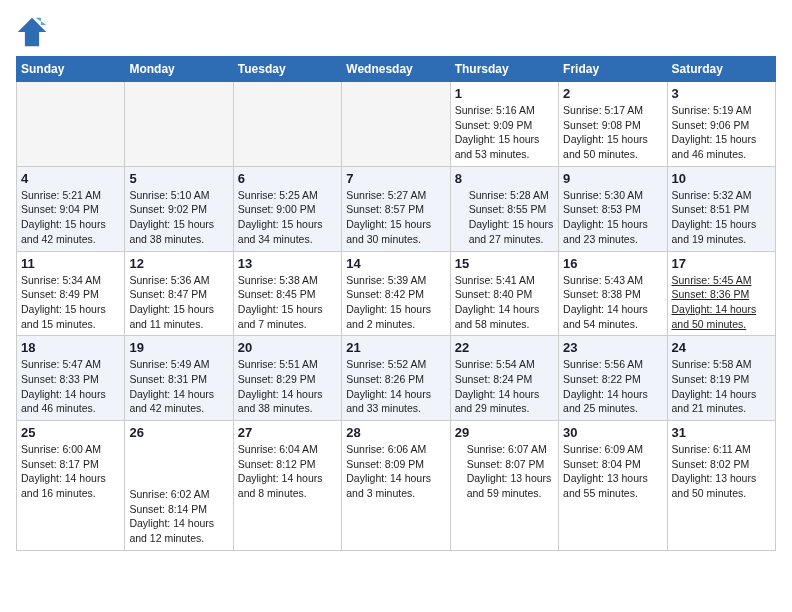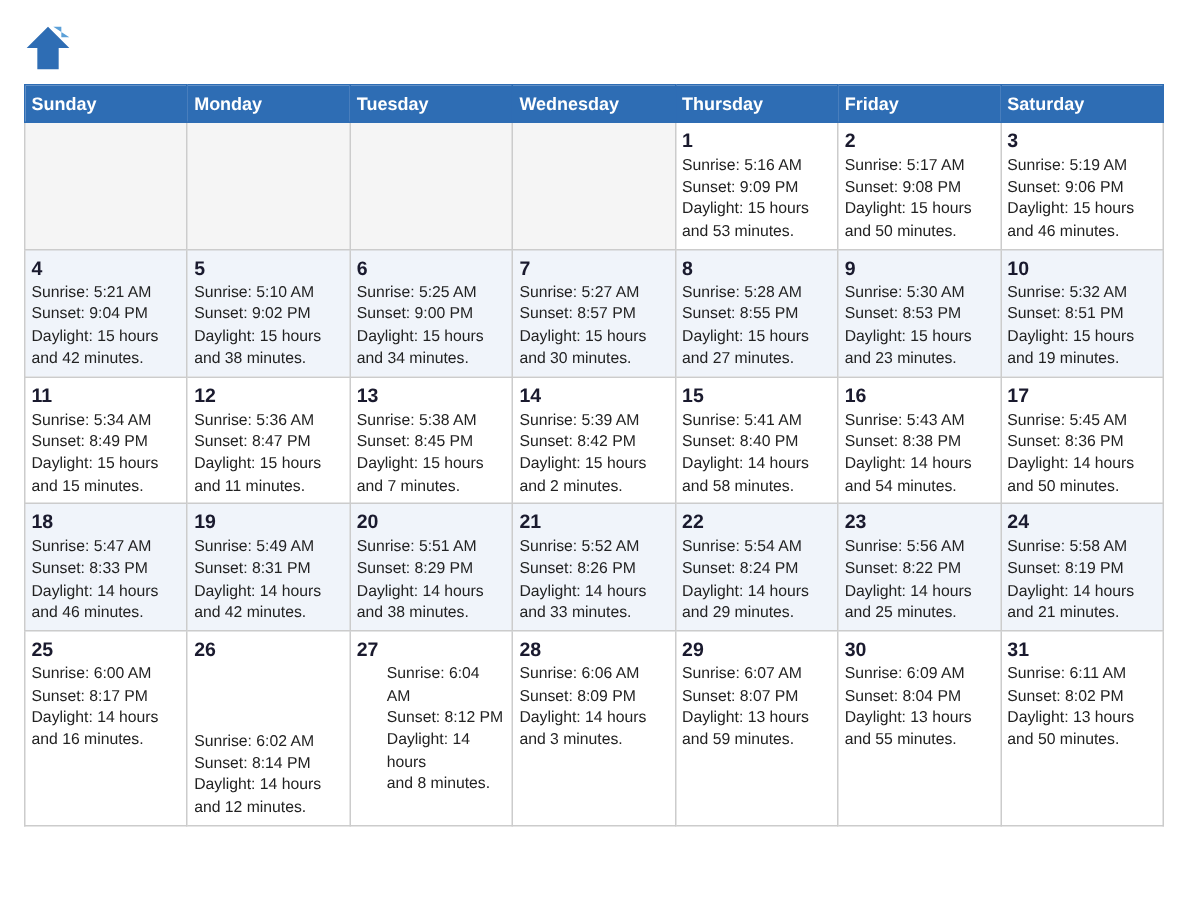--- a/index.html
+++ b/index.html
@@ -183,7 +183,7 @@
         </td>
         <td>
           <span class="day-num">8</span>
-          <div class="day-info" style="white-space: pre-line;">Sunrise: 5:28 AM
+          <div class="day-info" style="white-space: pre-line; margin-left: 14px;">Sunrise: 5:28 AM
 Sunset: 8:55 PM
 Daylight: 15 hours
 and 27 minutes.</div>

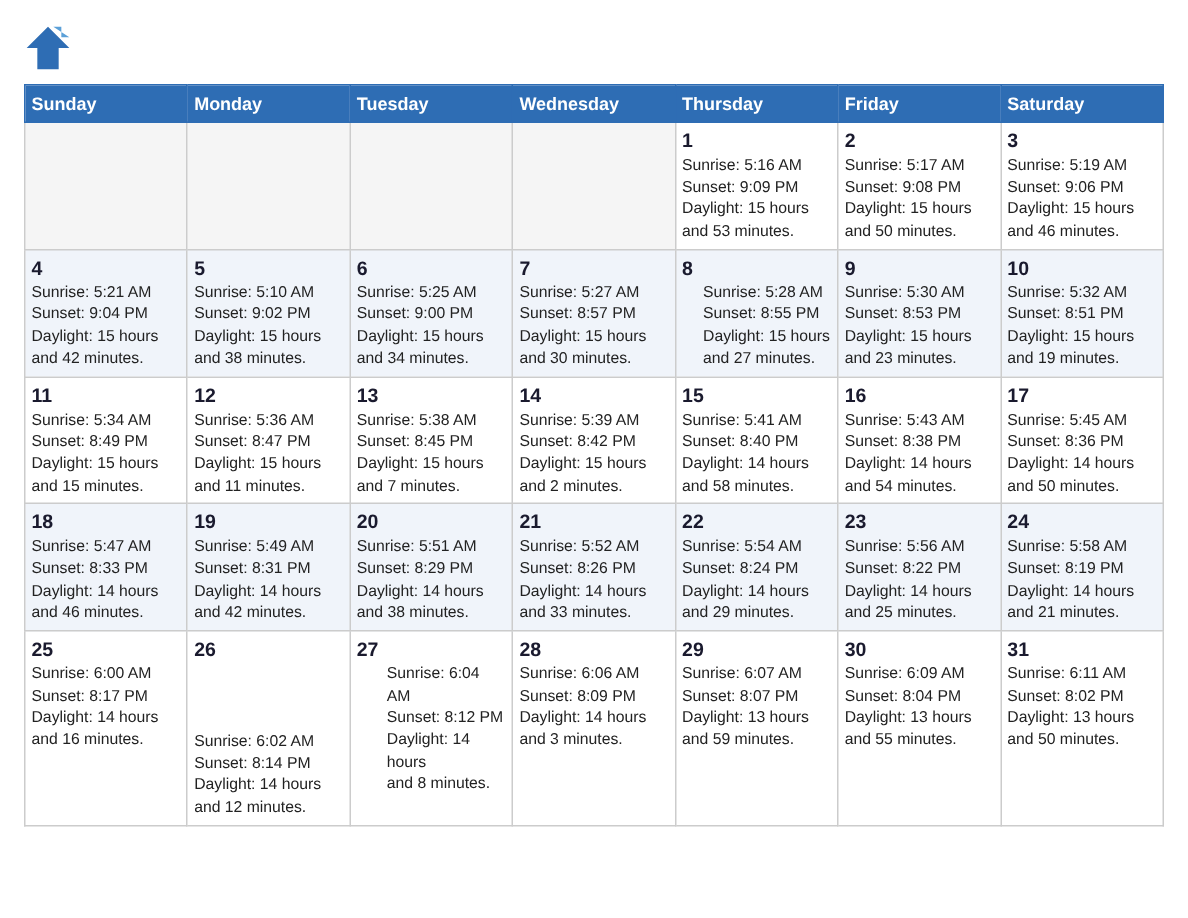--- a/index.html
+++ b/index.html
@@ -248,7 +248,7 @@
         </td>
         <td>
           <span class="day-num">17</span>
-          <div class="day-info" style="white-space: pre-line;">Sunrise: 5:45 AM
+          <div class="day-info" style="white-space: pre-line; text-decoration: underline;">Sunrise: 5:45 AM
 Sunset: 8:36 PM
 Daylight: 14 hours
 and 50 minutes.</div>

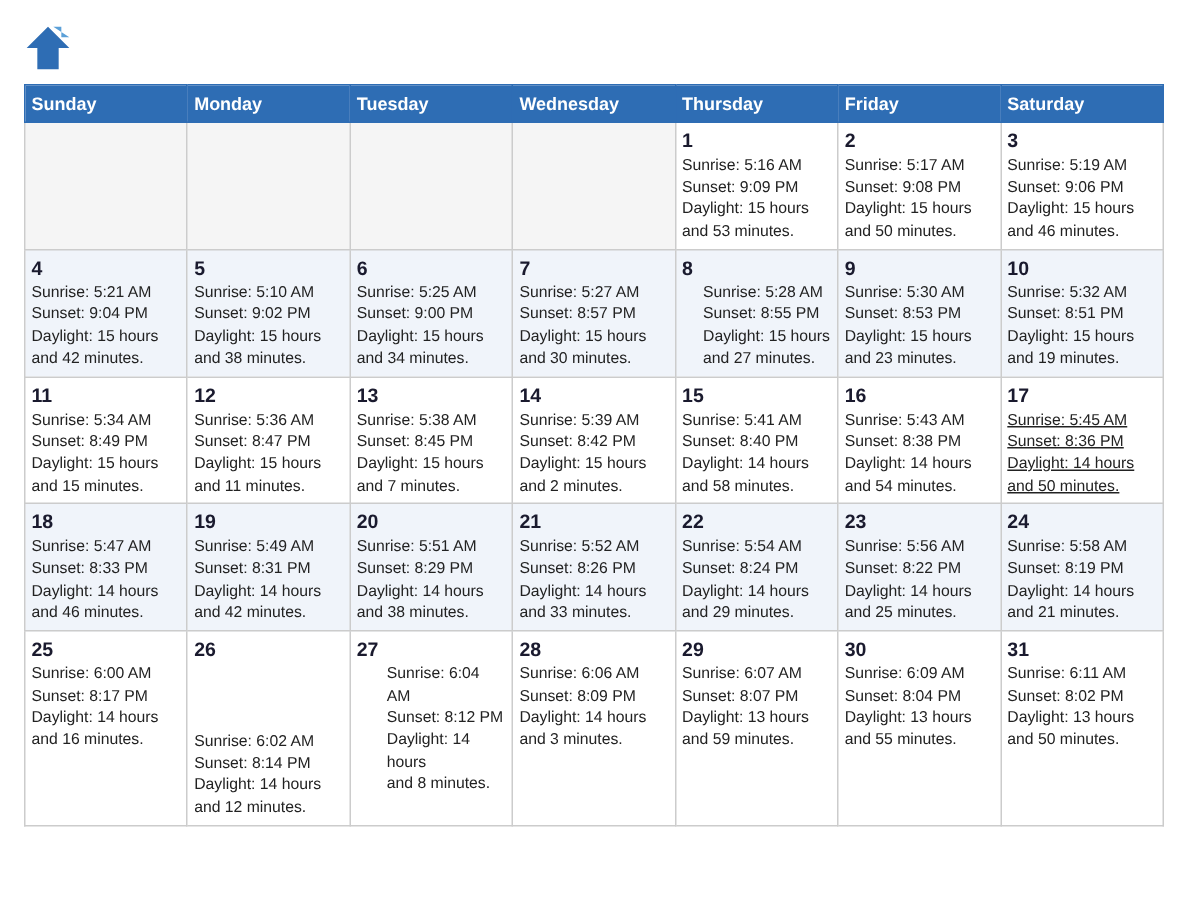--- a/index.html
+++ b/index.html
@@ -322,7 +322,7 @@
         </td>
         <td>
           <span class="day-num">27</span>
-          <div class="day-info" style="white-space: pre-line; margin-left: 20px;">Sunrise: 6:04 AM
+          <div class="day-info" style="white-space: pre-line;">Sunrise: 6:04 AM
 Sunset: 8:12 PM
 Daylight: 14 hours
 and 8 minutes.</div>

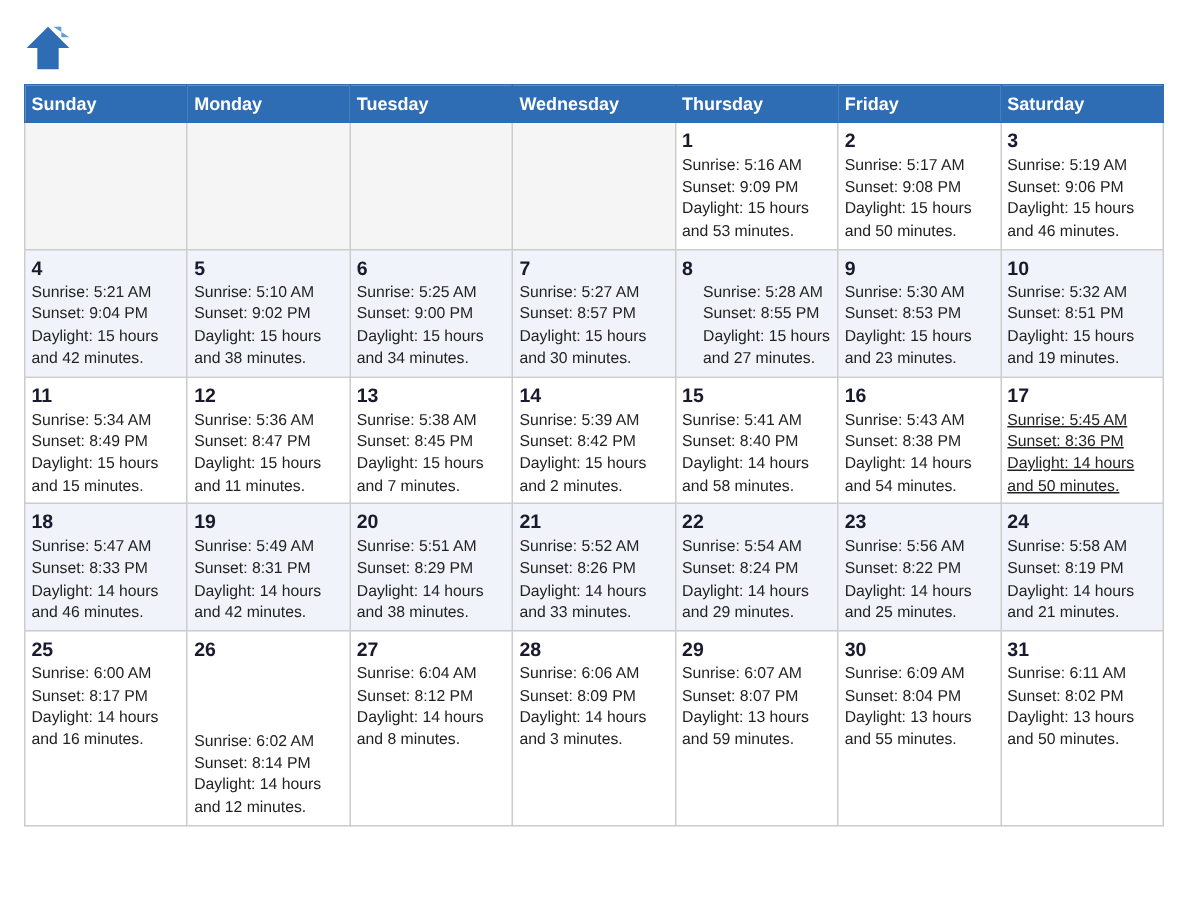--- a/index.html
+++ b/index.html
@@ -336,7 +336,7 @@
         </td>
         <td>
           <span class="day-num">29</span>
-          <div class="day-info" style="white-space: pre-line;">Sunrise: 6:07 AM
+          <div class="day-info" style="white-space: pre-line; margin-left: 12px;">Sunrise: 6:07 AM
 Sunset: 8:07 PM
 Daylight: 13 hours
 and 59 minutes.</div>

